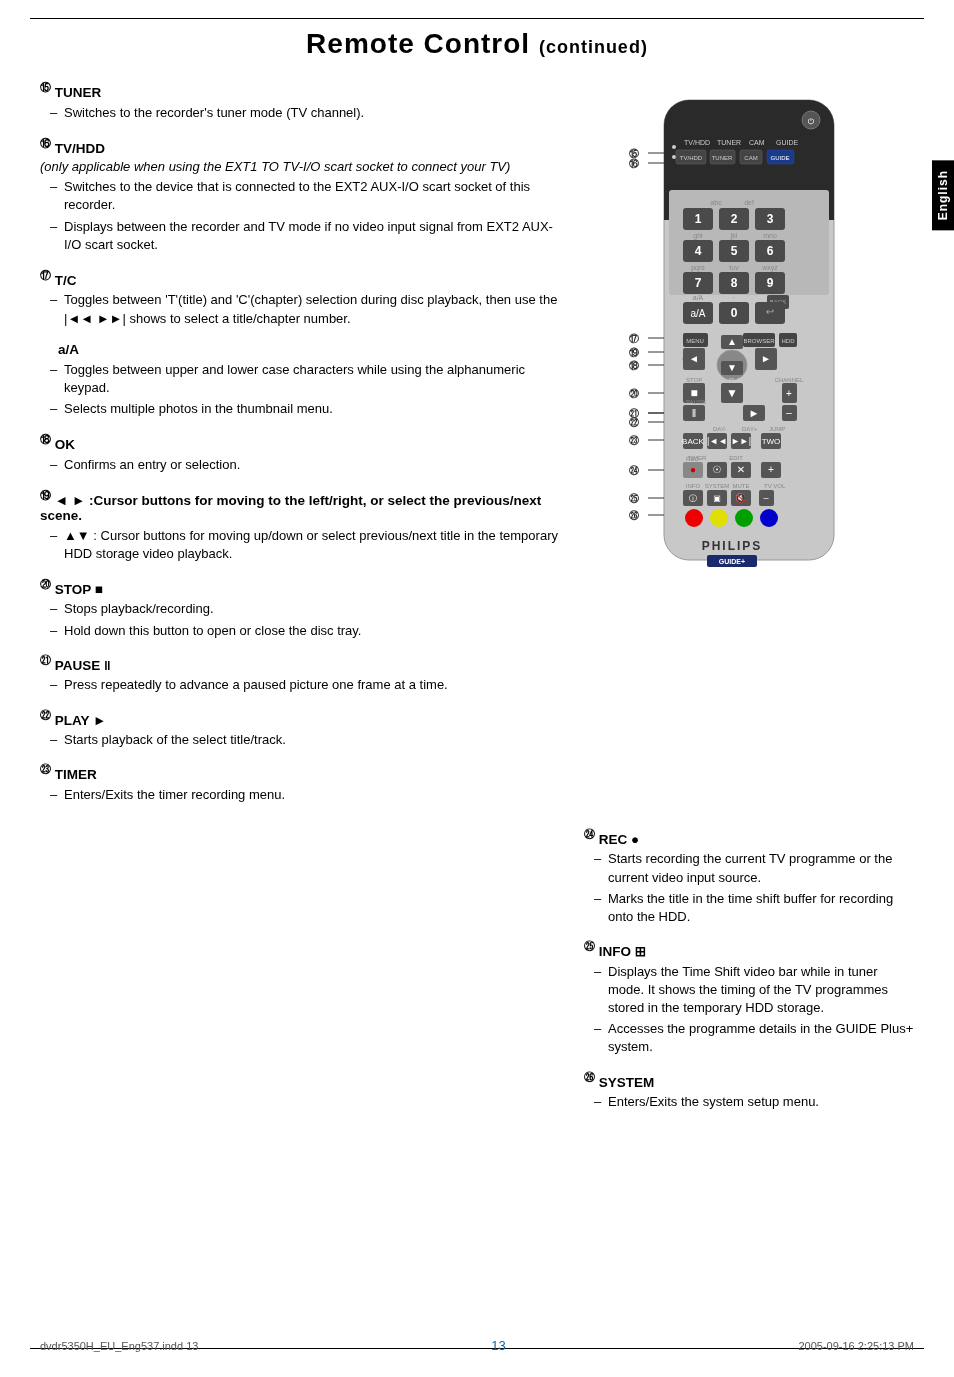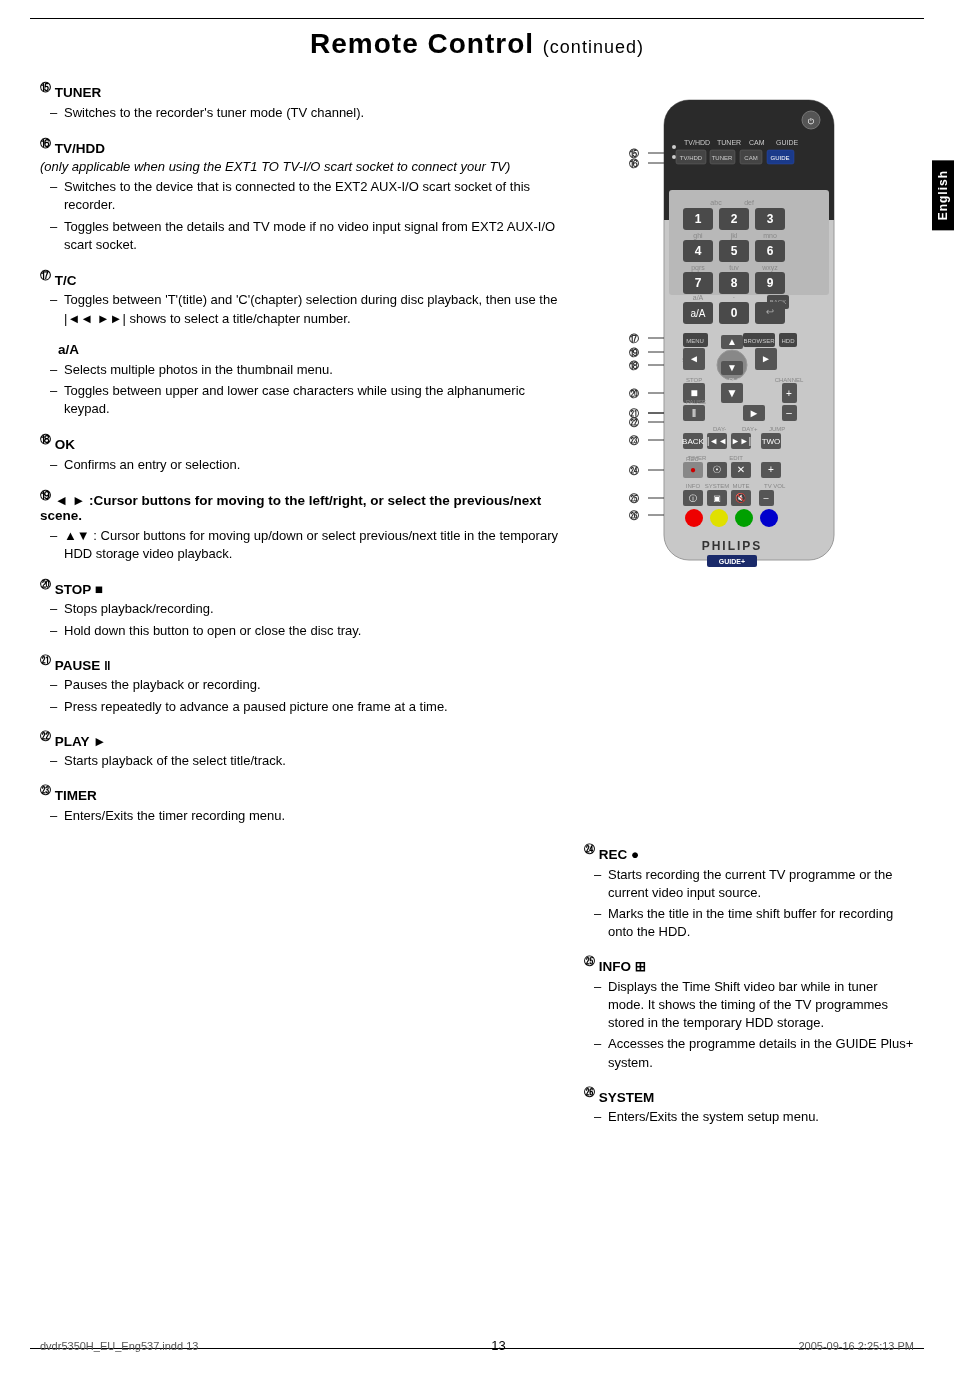--- a/index.html
+++ b/index.html
@@ -54,7 +54,7 @@
     }
     .page-title .continued {
       font-size: 18px;
-      font-weight: normal;
+      font-weight: bold;
     }
 
     

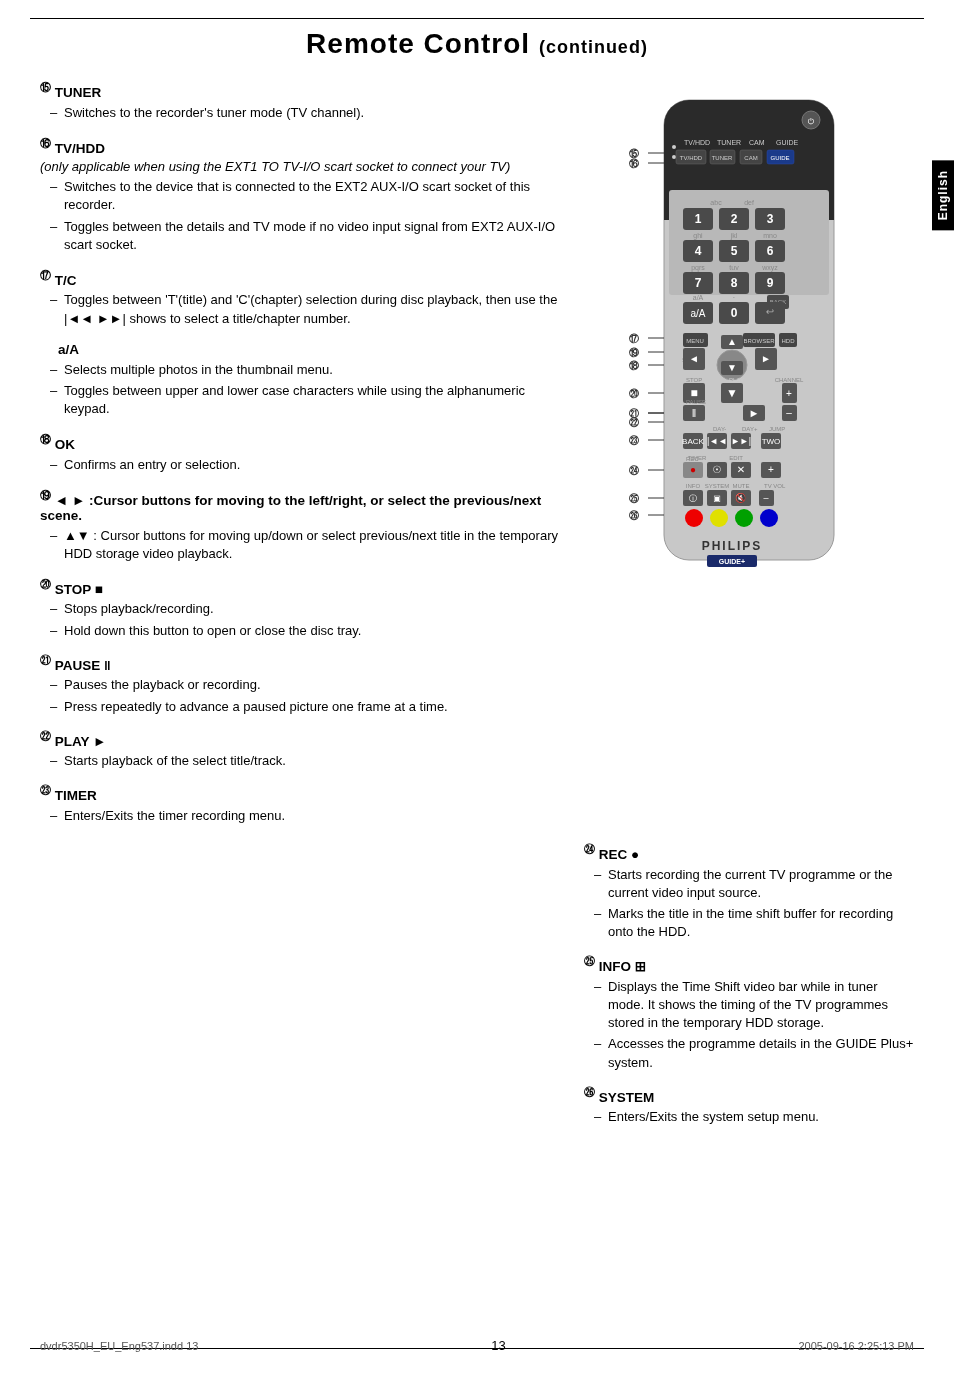--- a/index.html
+++ b/index.html
@@ -194,7 +194,7 @@
       <div class="section-italic">(only applicable when using the EXT1 TO TV-I/O scart socket to connect your TV)</div>
       <ul class="bullet-list">
         <li>Switches to the device that is connected to the EXT2 AUX-I/O scart socket of this recorder.</li>
-        <li>Toggles between the details and TV mode if no video input signal from EXT2 AUX-I/O scart socket.</li>
+        <li>Displays between the recorder and TV mode if no video input signal from EXT2 AUX-I/O scart socket.</li>
       </ul>
     </div>
 

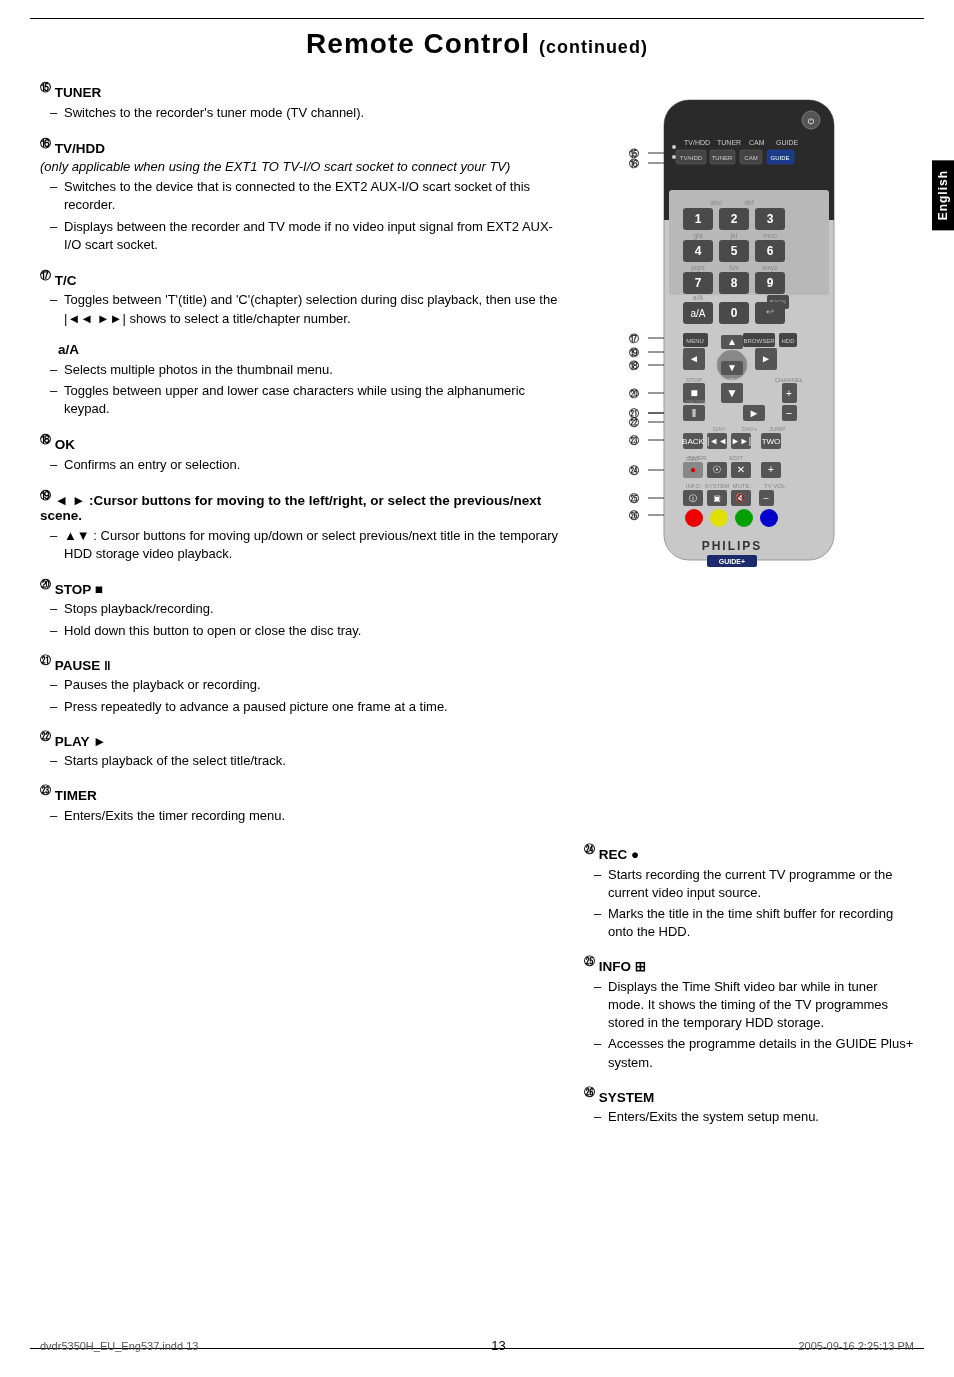--- a/index.html
+++ b/index.html
@@ -212,8 +212,8 @@
         <strong>a/A</strong>
       </div>
       <ul class="bullet-list">
+        <li>Toggles between upper and lower case characters while using the alphanumeric keypad.</li>
         <li>Selects multiple photos in the thumbnail menu.</li>
-        <li>Toggles between upper and lower case characters while using the alphanumeric keypad.</li>
       </ul>
     </div>
 

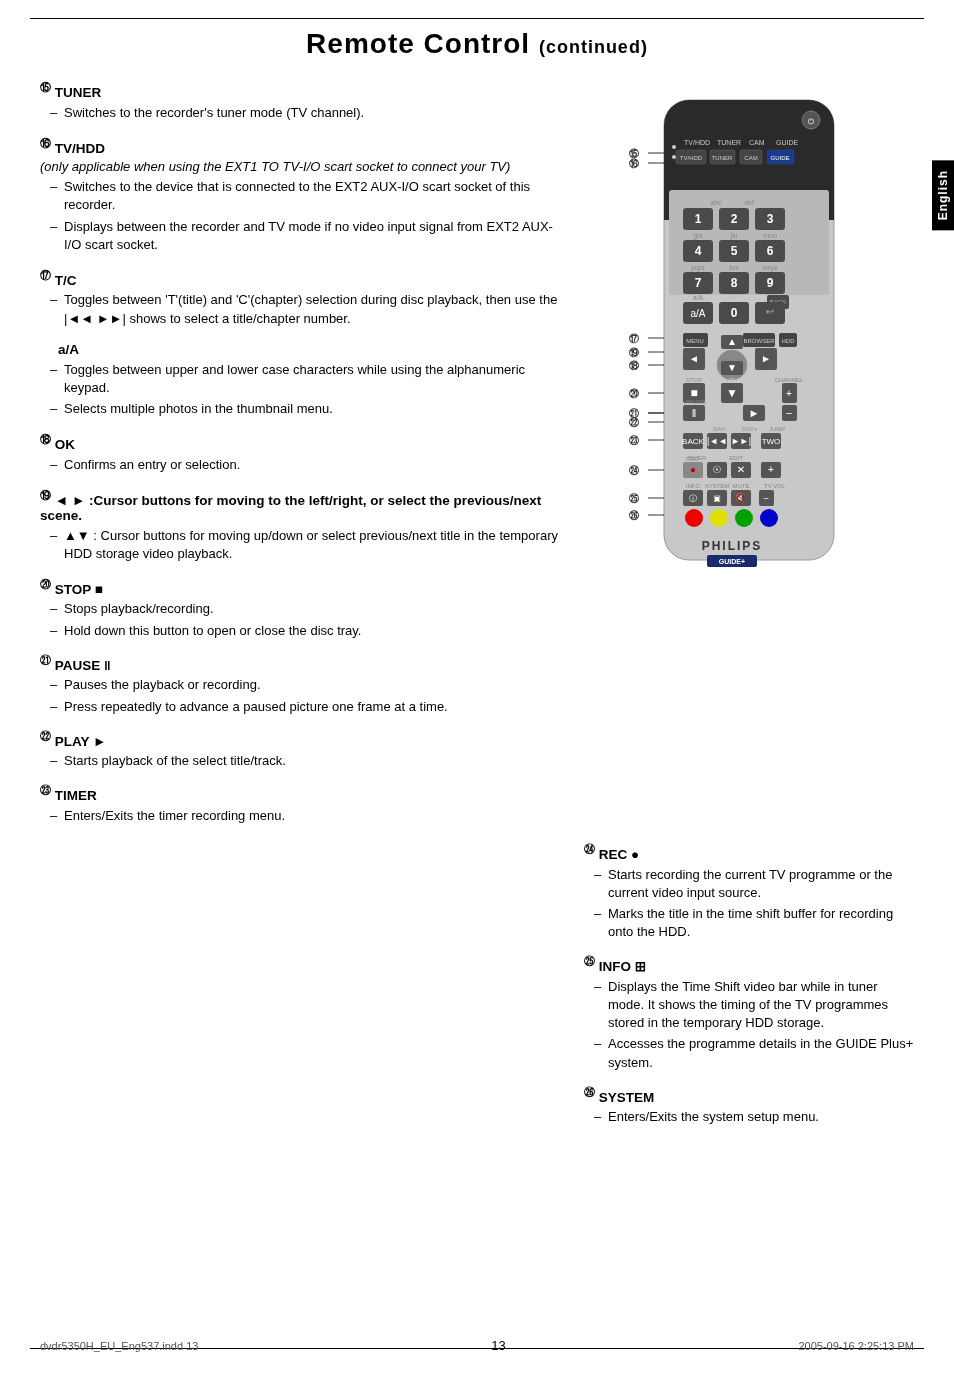--- a/index.html
+++ b/index.html
@@ -250,7 +250,6 @@
         <span class="section-number">㉑</span> <strong>PAUSE ‖</strong>
       </div>
       <ul class="bullet-list">
-        <li>Pauses the playback or recording.</li>
         <li>Press repeatedly to advance a paused picture one frame at a time.</li>
       </ul>
     </div>

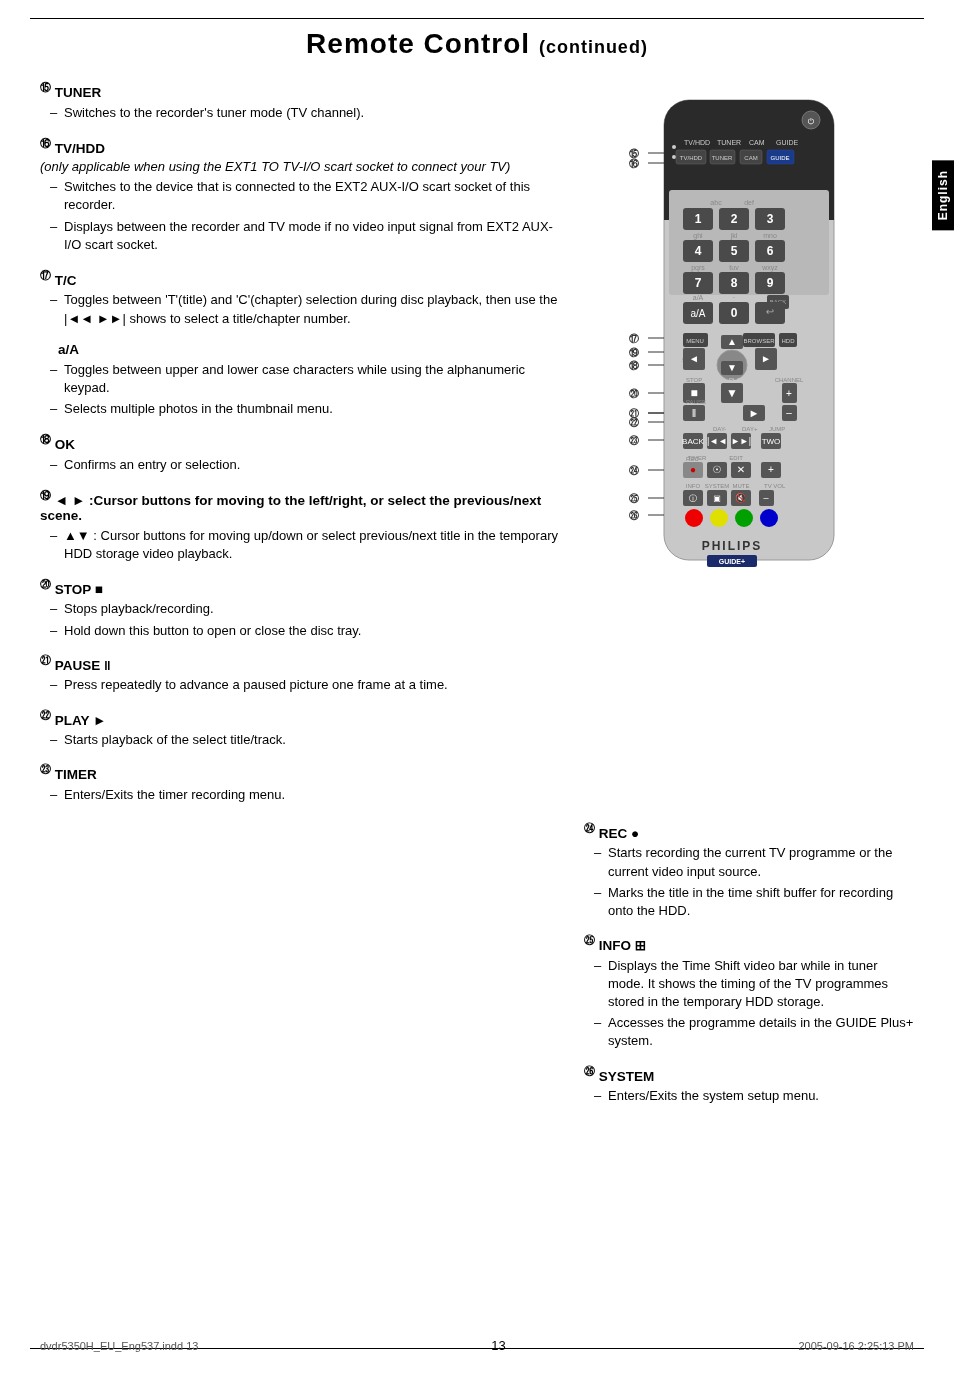--- a/index.html
+++ b/index.html
@@ -131,7 +131,7 @@
       display: flex;
       padding: 0 40px;
       gap: 16px;
-      margin-top: 4px;
+      margin-top: 10px;
     }
     .bottom-left {
       flex: 1;

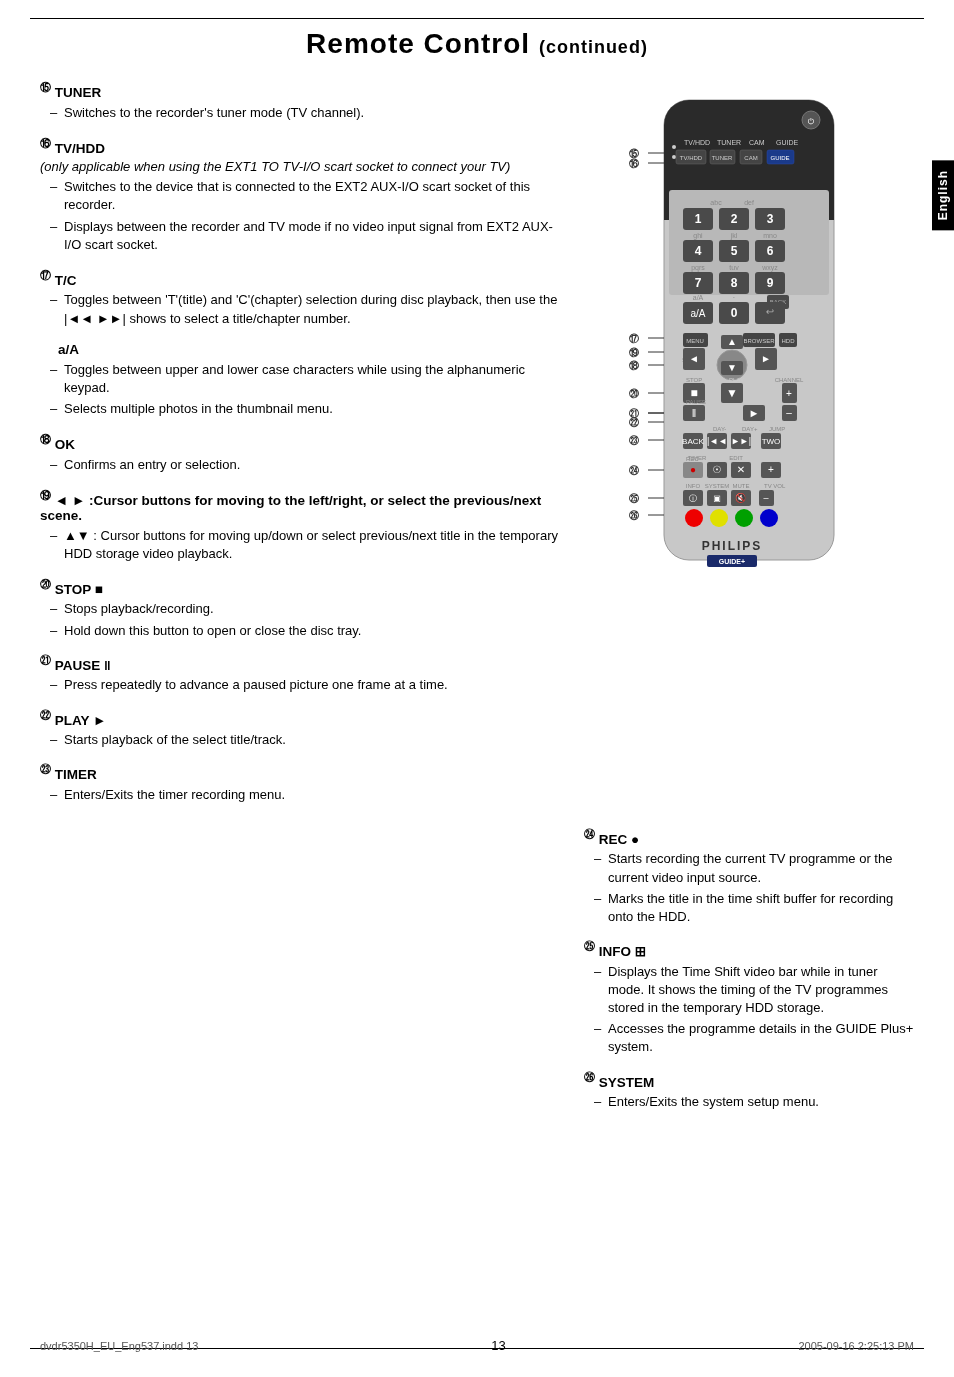--- a/index.html
+++ b/index.html
@@ -156,7 +156,7 @@
 
     .page-number {
       font-size: 13px;
-      color: #000000;
+      color: #0369a1;
       font-weight: normal;
     }
 

